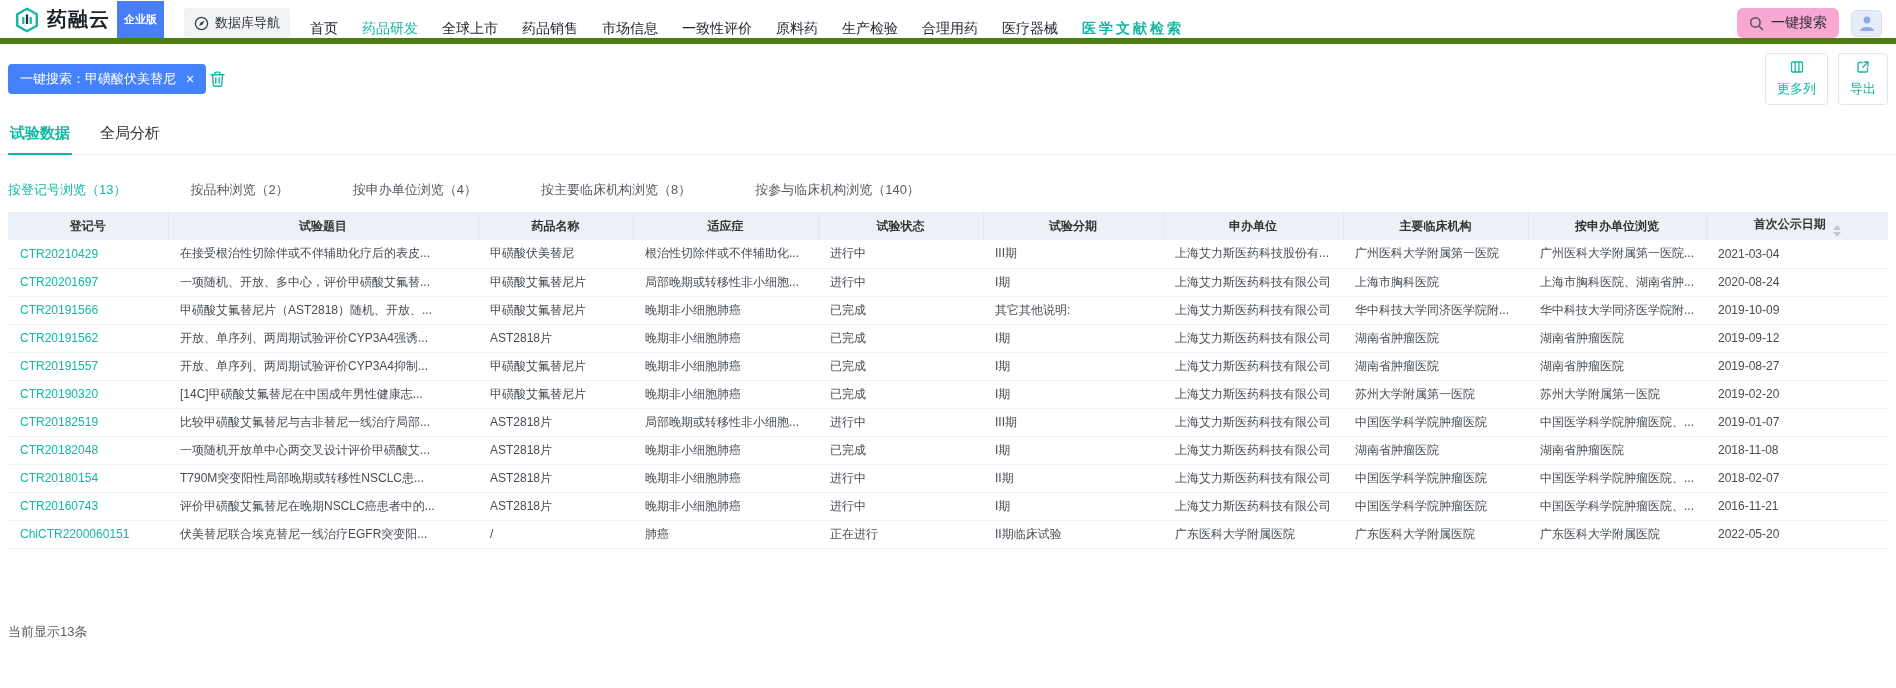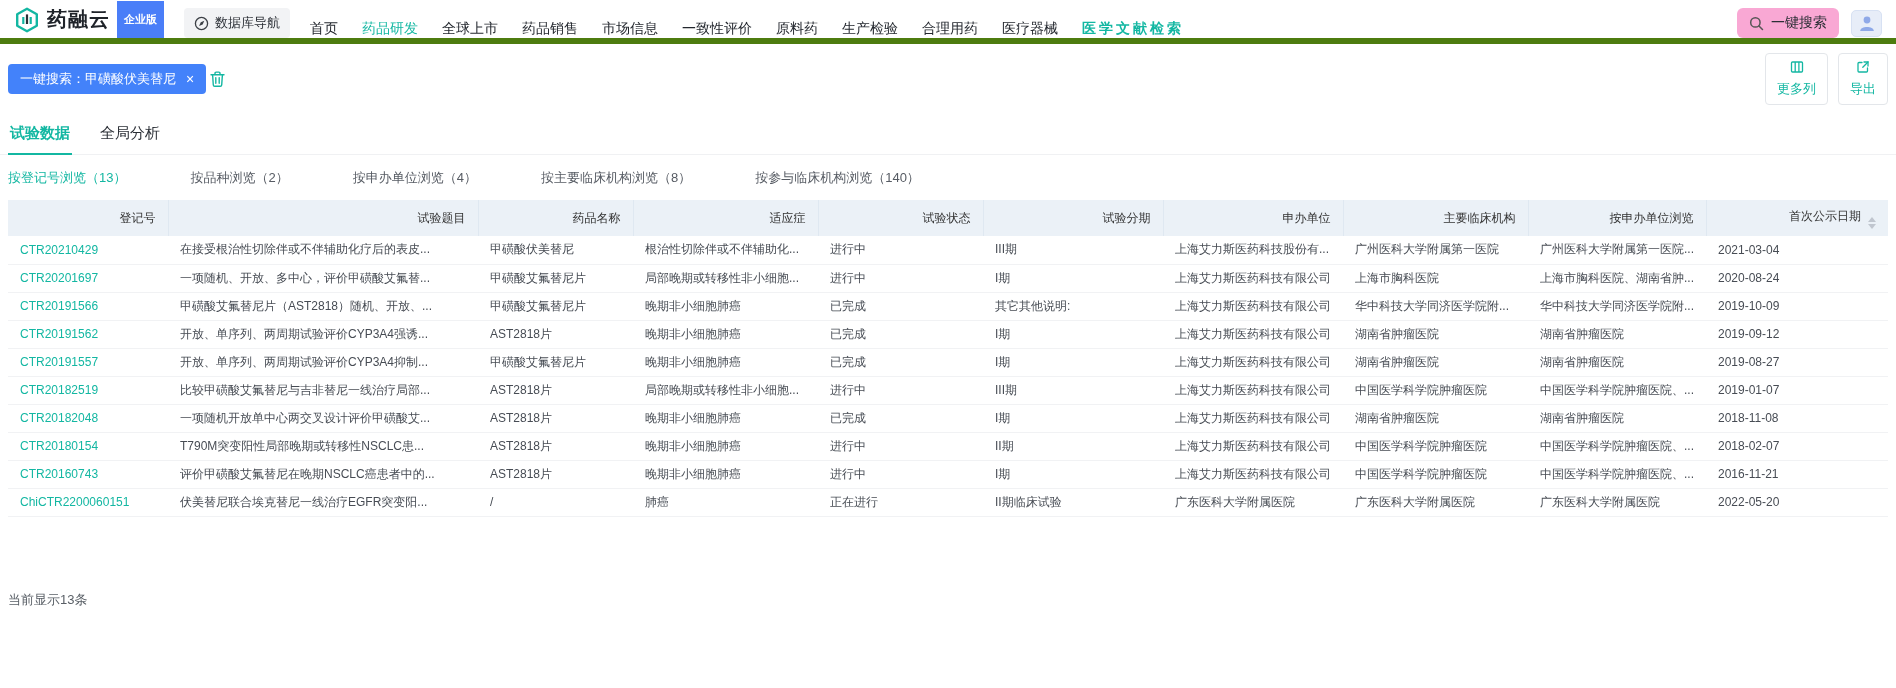--- a/index.html
+++ b/index.html
@@ -40,7 +40,7 @@
   .tab.active{color:var(--accent);font-weight:700;border-bottom-color:var(--accent);}
   
   .browse{display:flex;gap:64px;padding:14px 8px 13px;font-size:13px;color:#565b63;}
-  .browse-link{cursor:pointer;}
+  .browse-link{cursor:pointer;margin-top:12px;}
   .browse-link.active{color:var(--accent);}
   
   .table-wrap{padding:0 8px;}

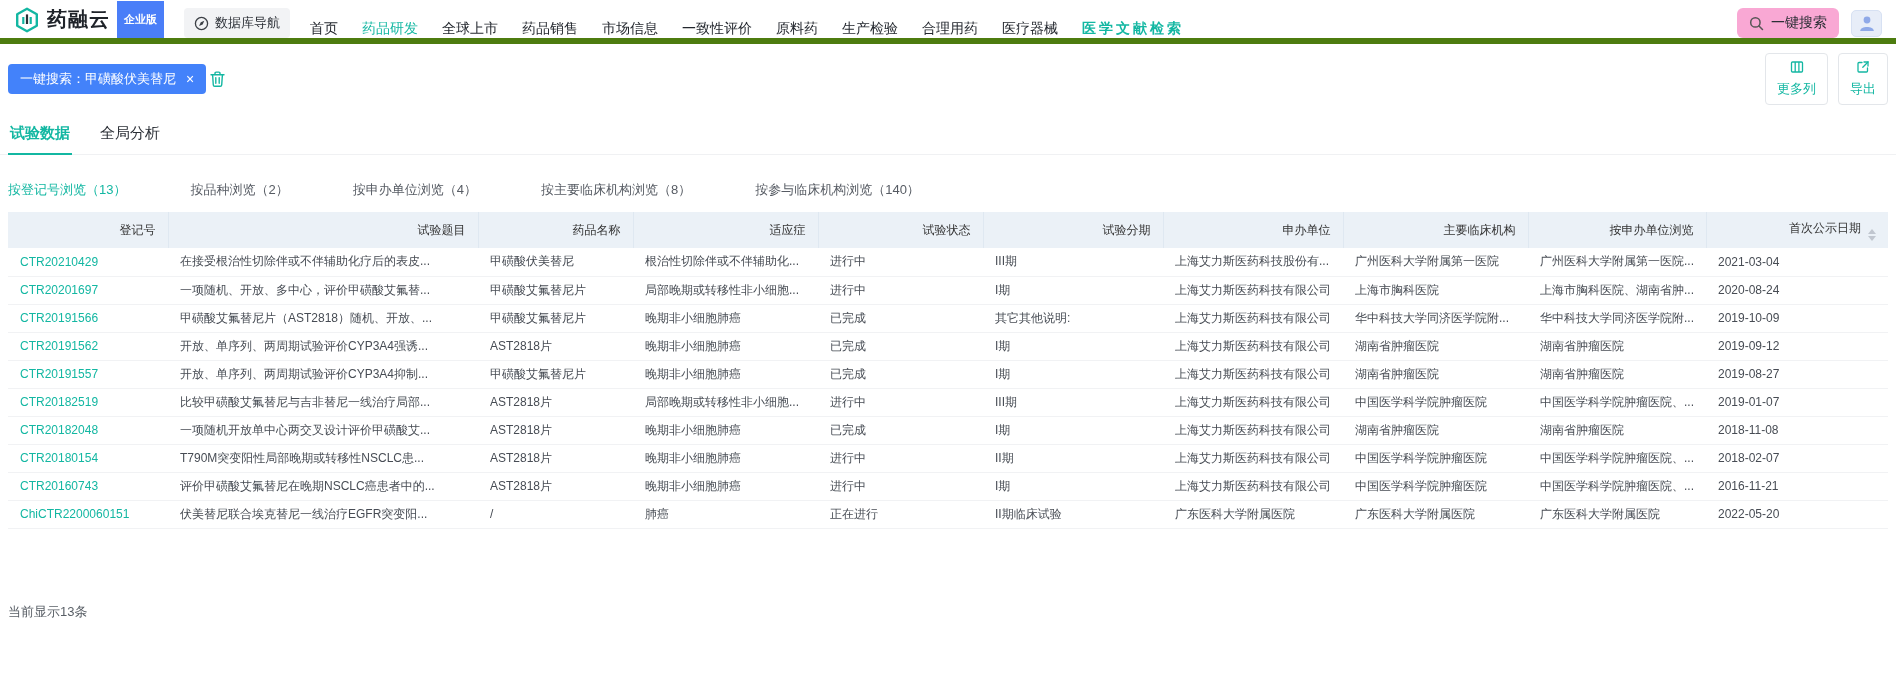--- a/index.html
+++ b/index.html
@@ -45,7 +45,7 @@
   
   .table-wrap{padding:0 8px;}
   table{border-collapse:collapse;table-layout:fixed;width:1880px;font-size:12px;}
-  th{background:var(--header-bg);height:36px;text-align:right;padding:0 12px;font-weight:400;color:#333;border-right:1px solid #dfe8f1;white-space:nowrap;}
+  th{background:var(--header-bg);height:28px;text-align:center;padding:0 12px;font-weight:700;color:#333;border-right:1px solid #dfe8f1;white-space:nowrap;}
   th:last-child{border-right:none;}
   td{height:28px;padding:0 12px;border-bottom:1px solid #f1f2f4;color:#474c54;white-space:nowrap;overflow:hidden;}
   .reg-link{color:var(--accent);cursor:pointer;}

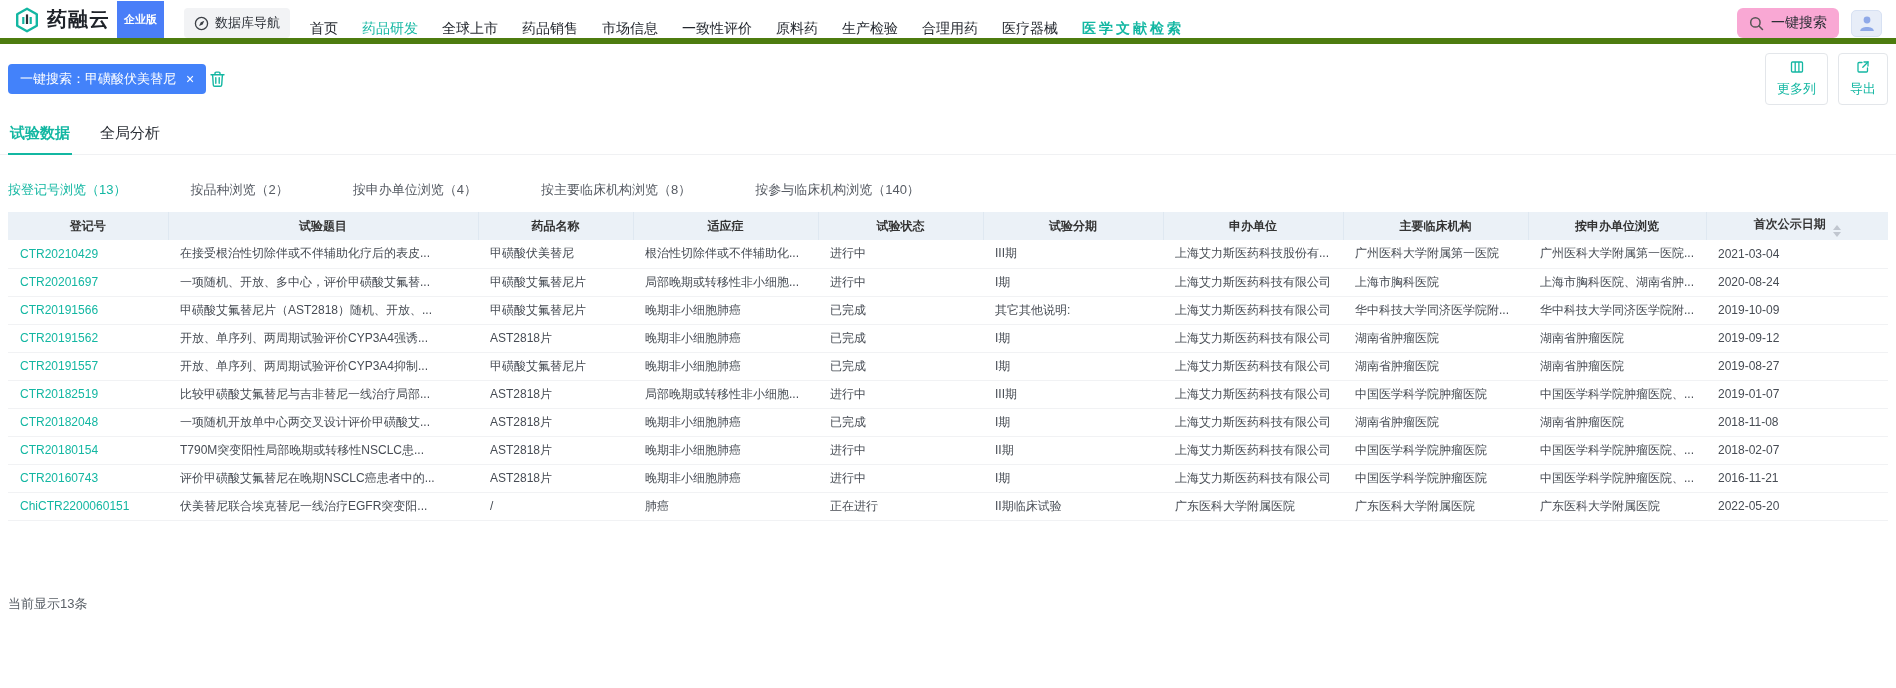--- a/index.html
+++ b/index.html
@@ -249,6 +249,18 @@
           <td>2019-08-27</td>
         </tr>
         <tr>
+          <td><a class="reg-link">CTR20190320</a></td>
+          <td>[14C]甲磺酸艾氟替尼在中国成年男性健康志...</td>
+          <td>甲磺酸艾氟替尼片</td>
+          <td>晚期非小细胞肺癌</td>
+          <td>已完成</td>
+          <td>I期</td>
+          <td>上海艾力斯医药科技有限公司</td>
+          <td>苏州大学附属第一医院</td>
+          <td>苏州大学附属第一医院</td>
+          <td>2019-02-20</td>
+        </tr>
+        <tr>
           <td><a class="reg-link">CTR20182519</a></td>
           <td>比较甲磺酸艾氟替尼与吉非替尼一线治疗局部...</td>
           <td>AST2818片</td>

